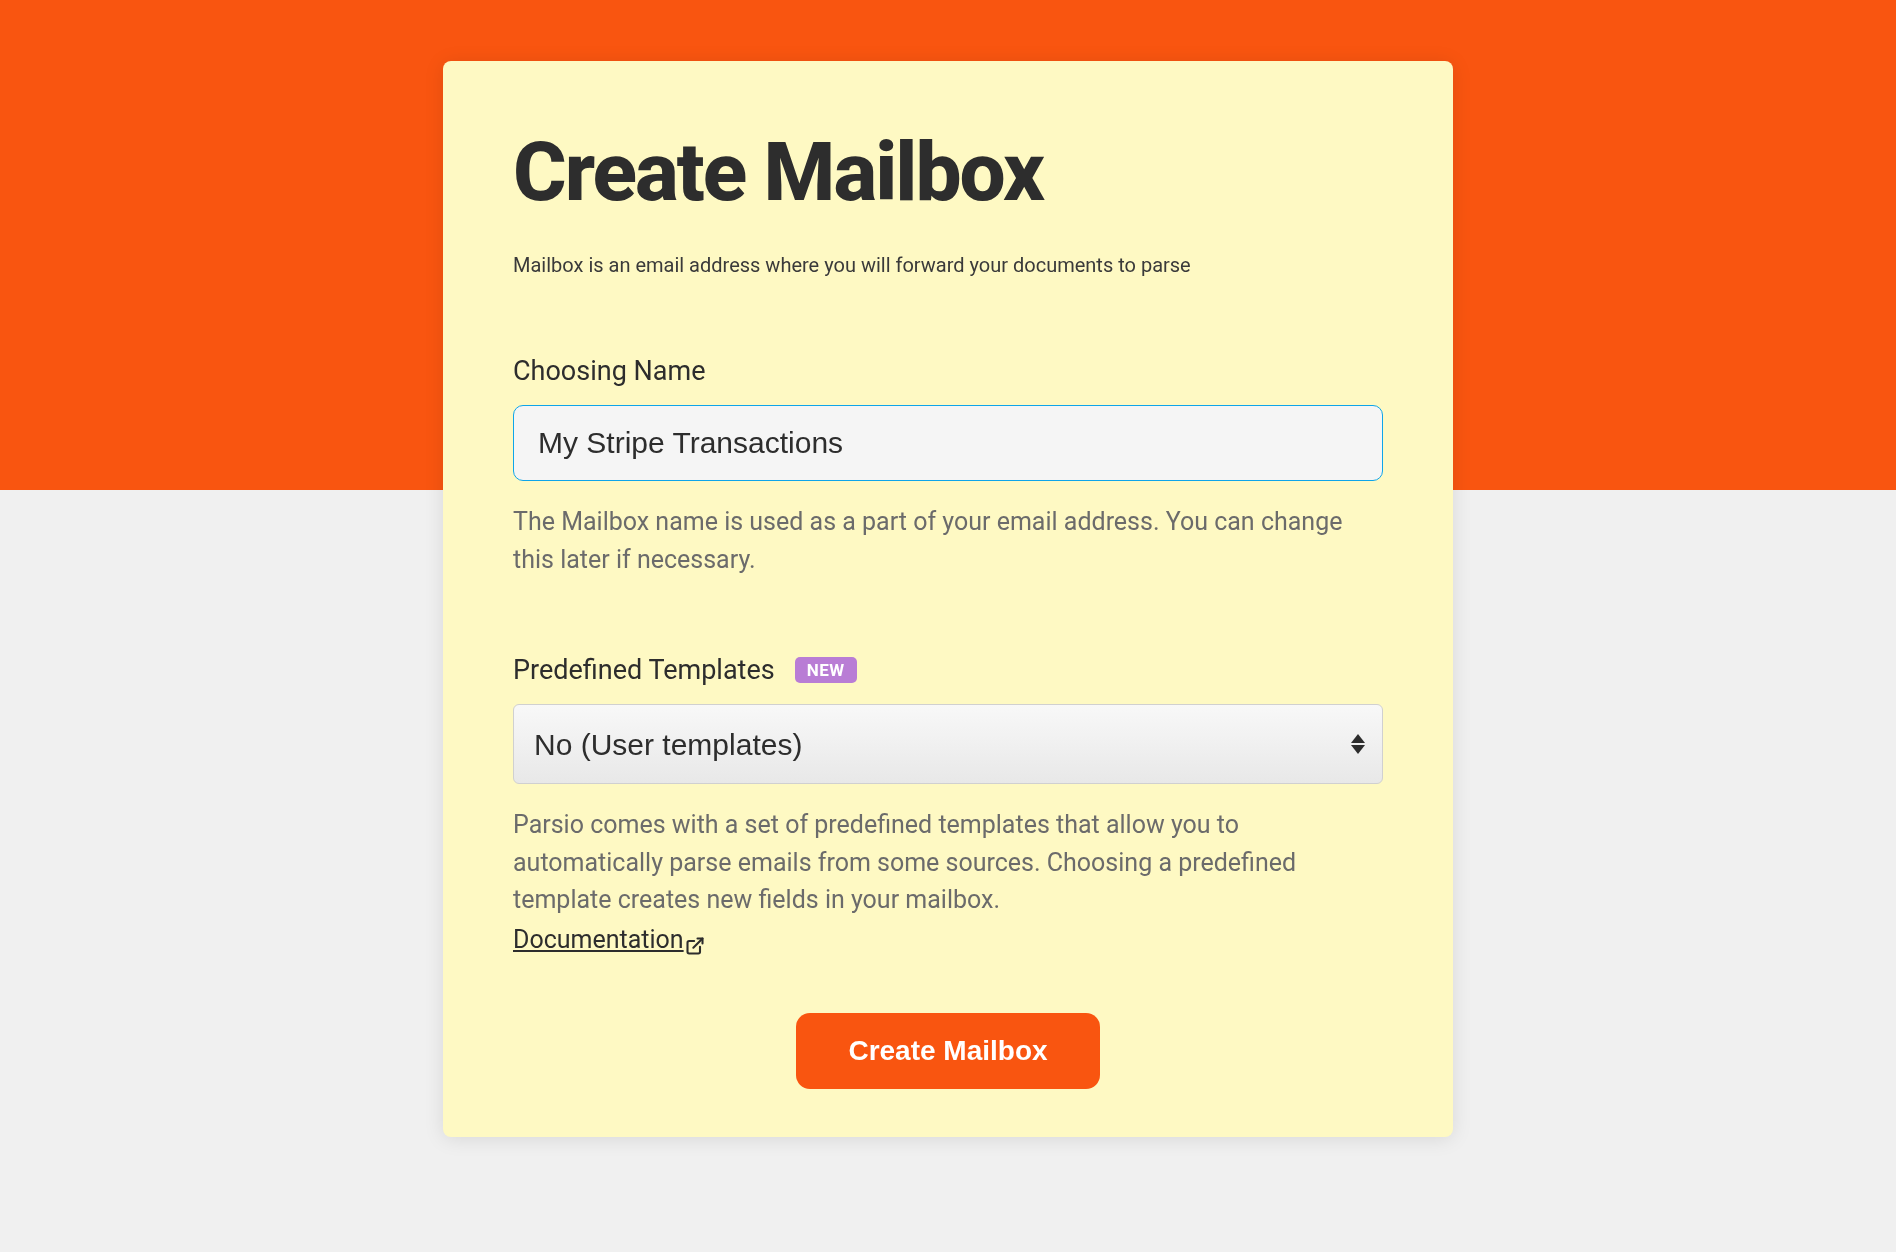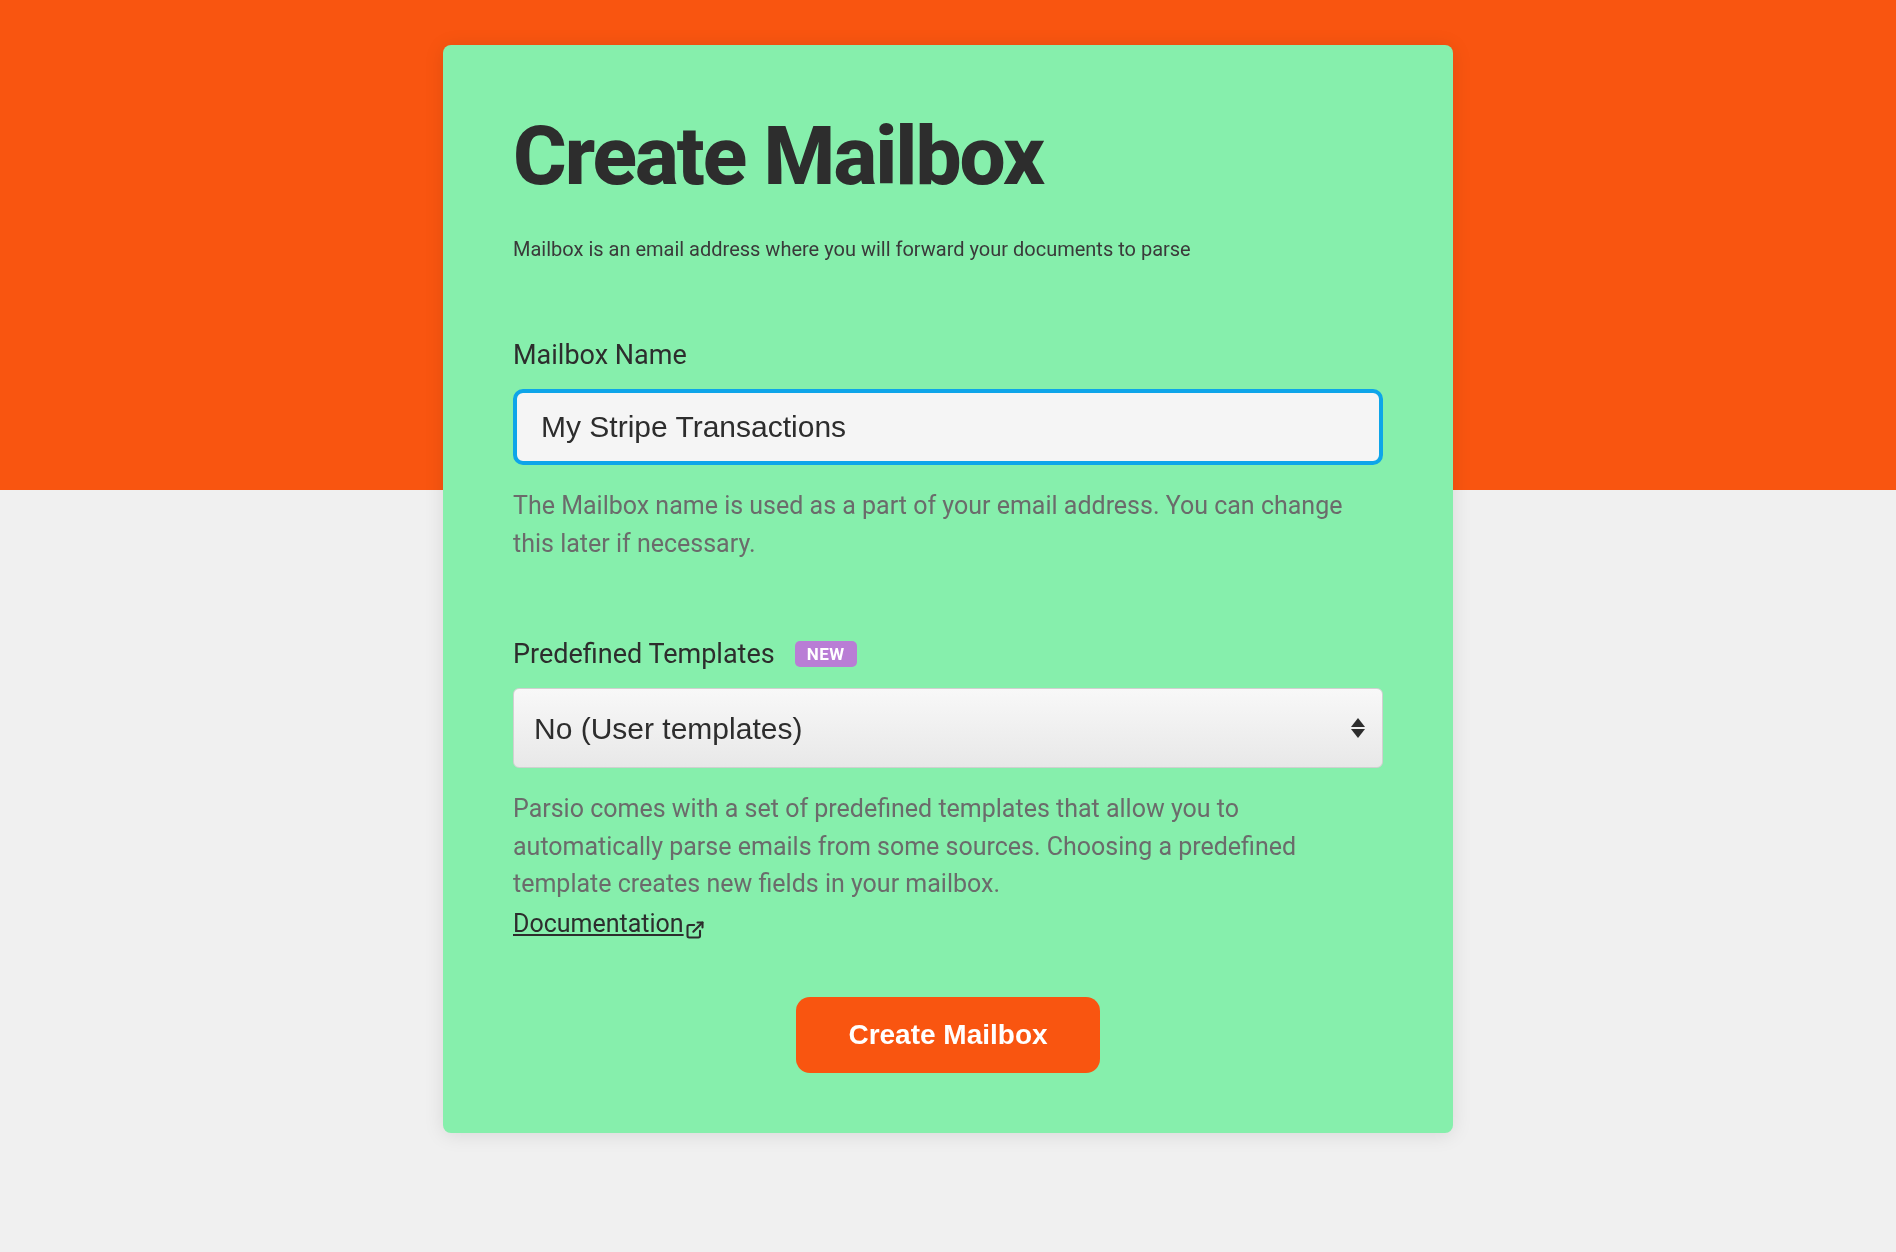--- a/index.html
+++ b/index.html
@@ -28,13 +28,13 @@
     
     .modal-card {
       position: absolute;
-      top: 45px;
+      top: 61px;
       left: 50%;
       transform: translateX(-50%);
       width: 1010px;
-      background: #86efac;
+      background: #fef9c3;
       border-radius: 8px;
-      padding: 70px 70px 60px 70px;
+      padding: 70px 70px 48px 70px;
       box-shadow: 0 2px 20px rgba(0,0,0,0.1);
     }
     

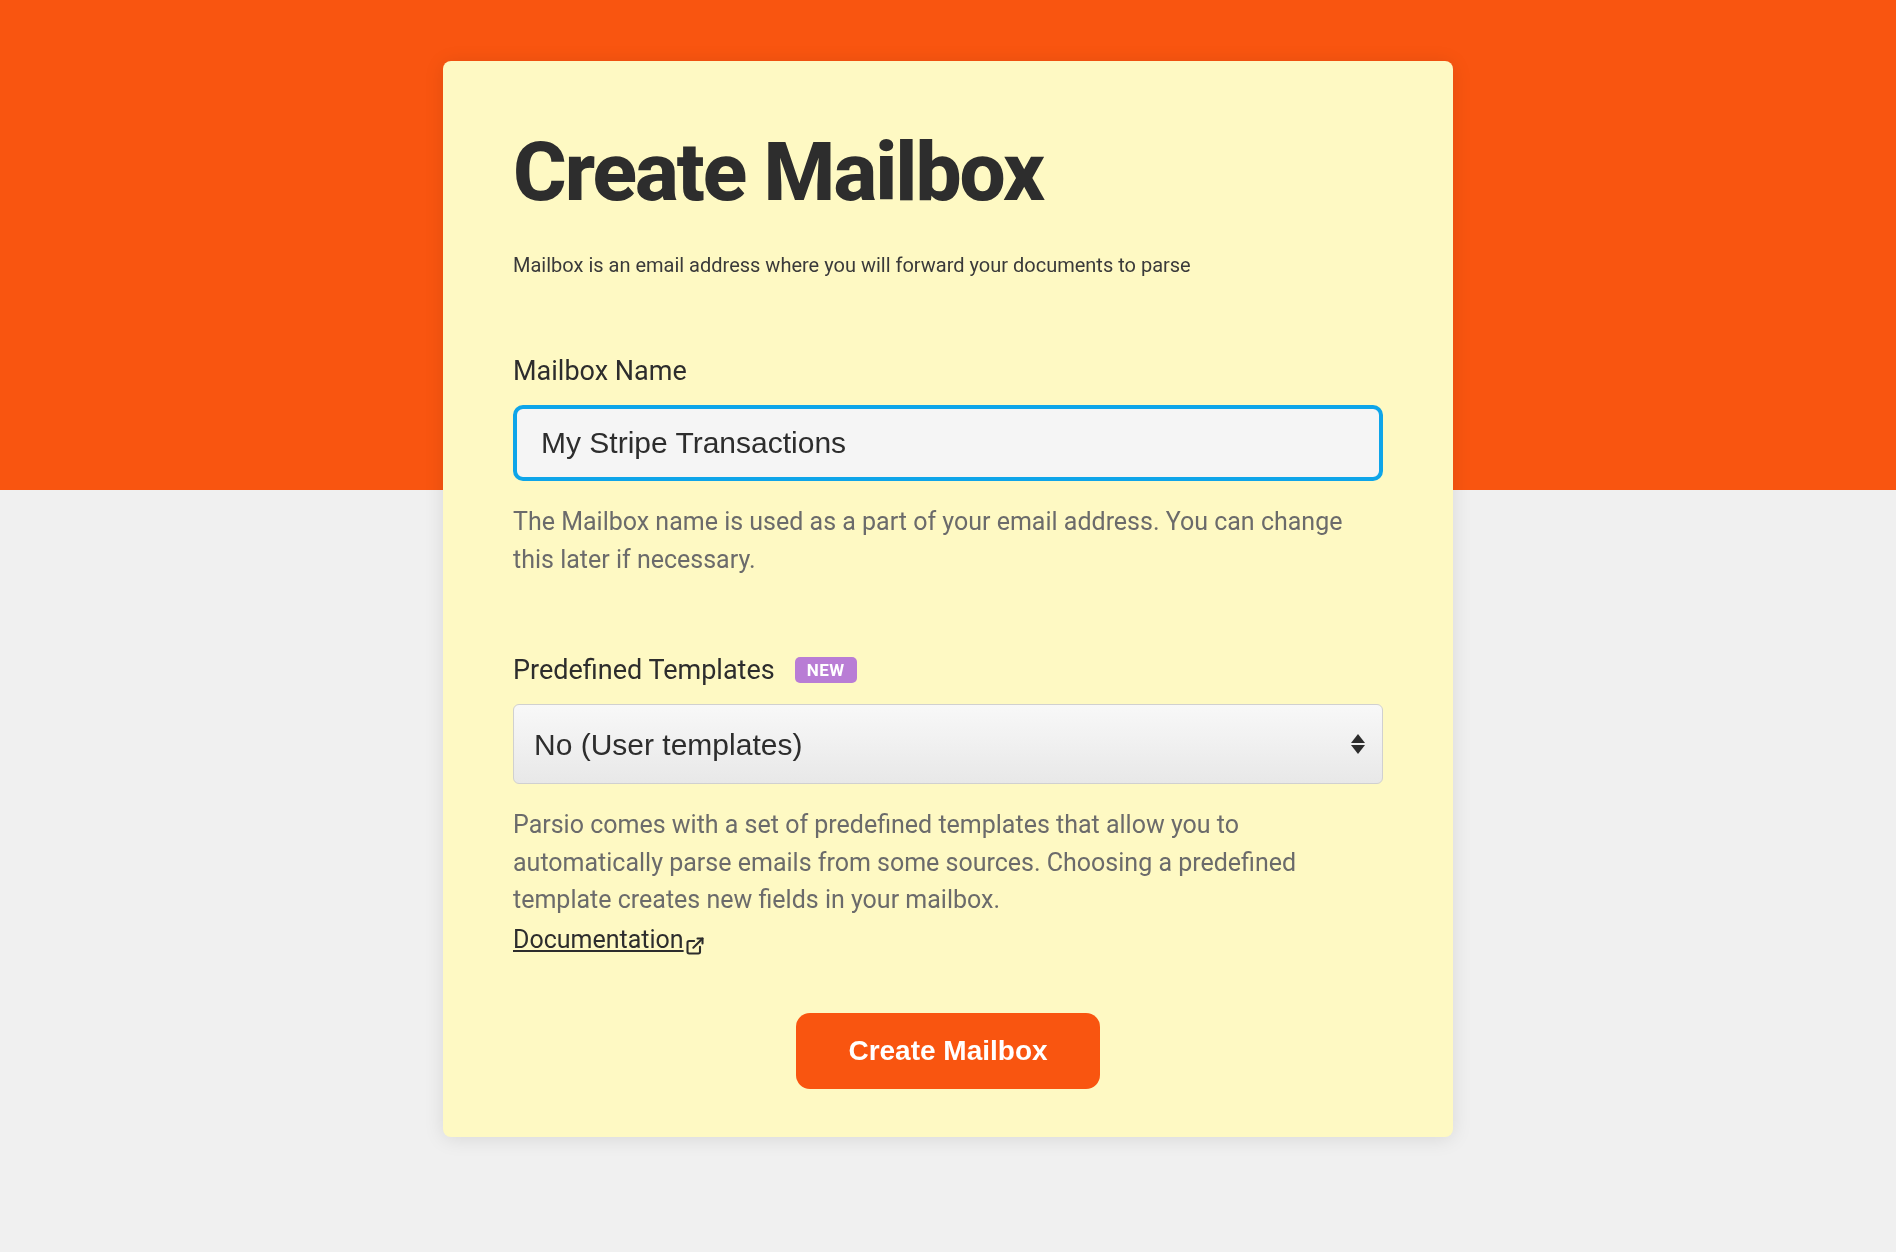--- a/index.html
+++ b/index.html
@@ -207,7 +207,7 @@
   <p class="modal-subtitle">Mailbox is an email address where you will forward your documents to parse</p>
   
   <div class="form-label">
-    <span>Mailbox Name</span>
+    <span>Choosing Name</span>
   </div>
   
   <input type="text" class="text-input" value="My Stripe Transactions" style="">

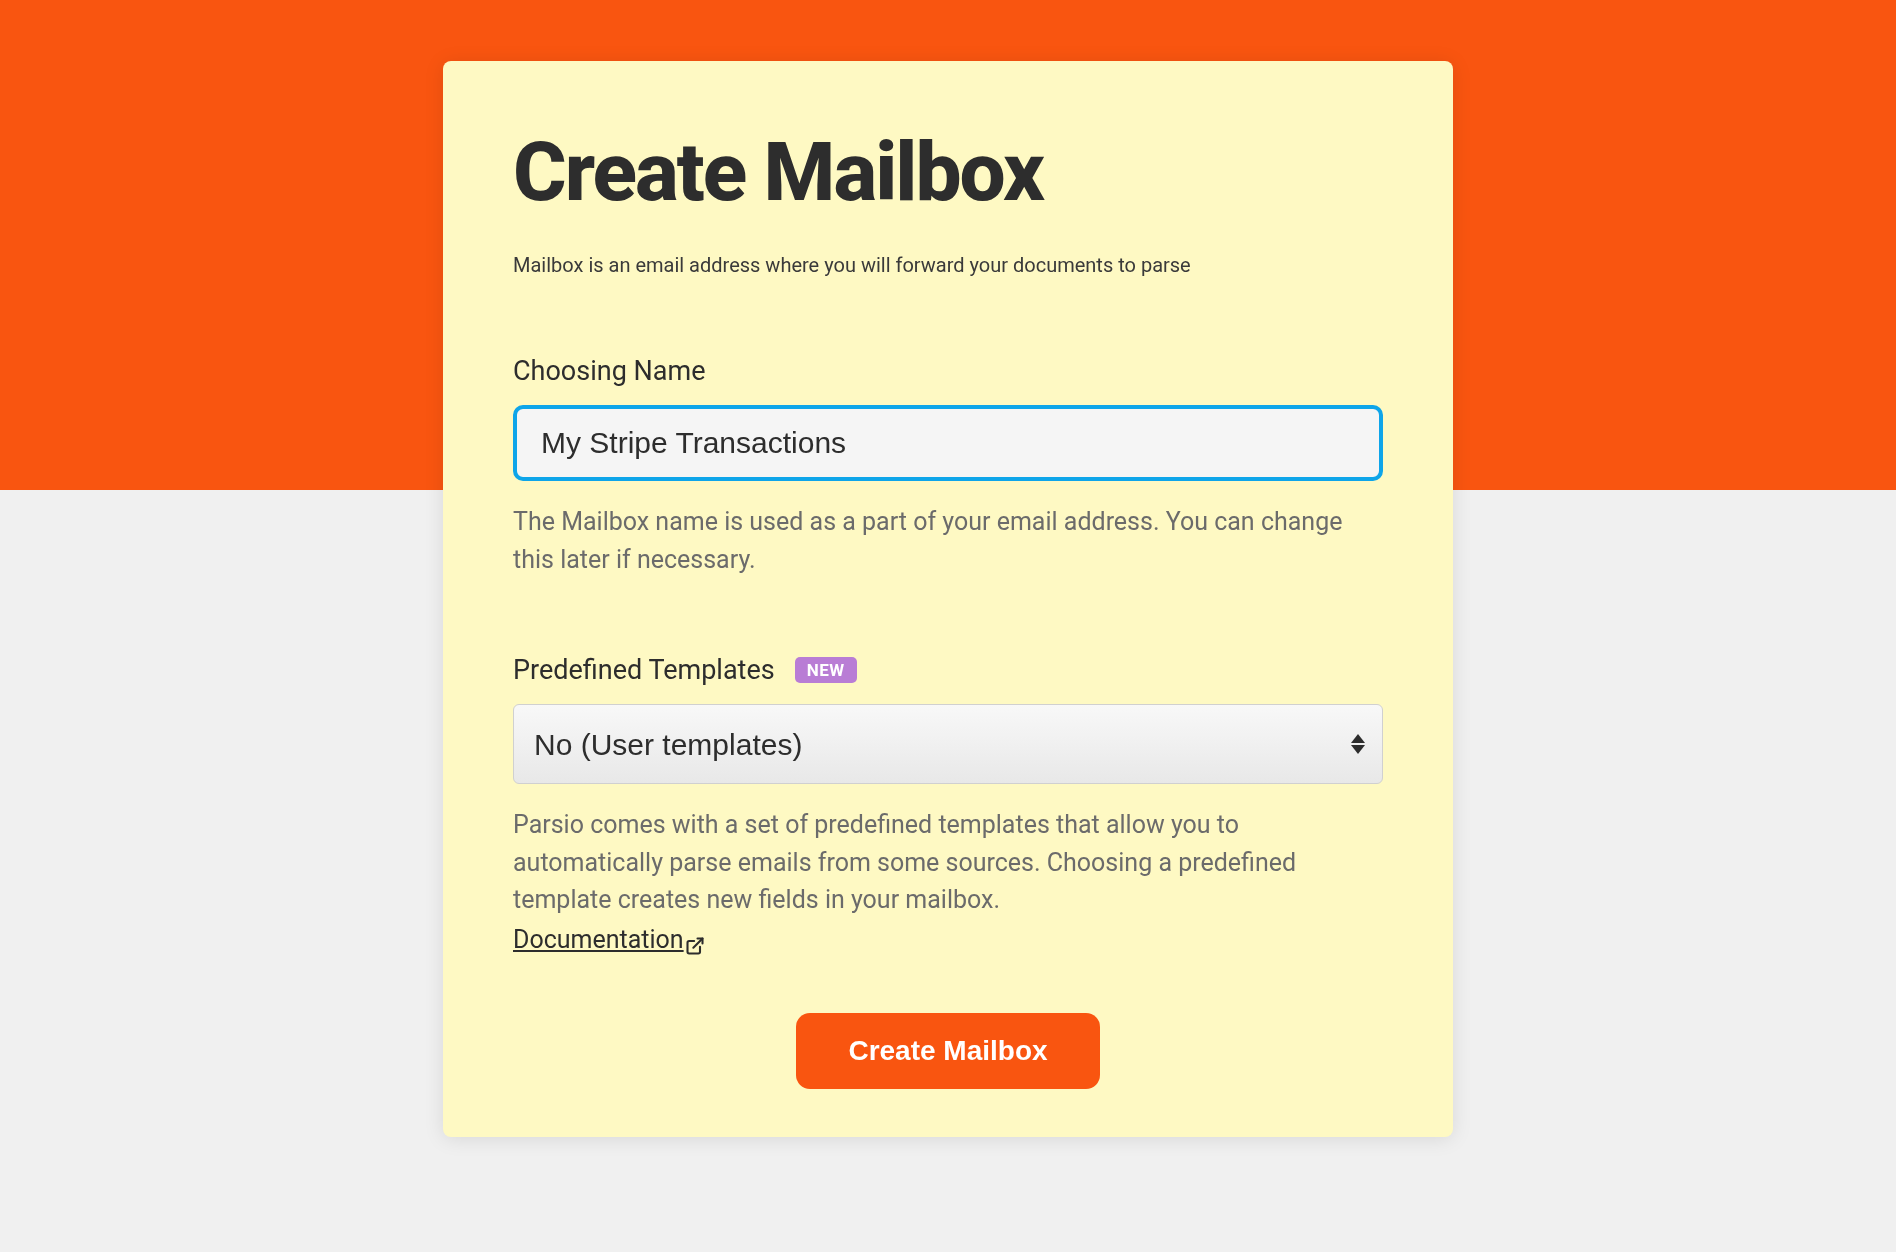--- a/index.html
+++ b/index.html
@@ -82,7 +82,7 @@
       font-size: 30px;
       color: #2d2d2d;
       background: #f5f5f5;
-      border: 4px solid #0ea5e9;
+      border: 1px solid #0ea5e9;
       border-radius: 10px;
       outline: none;
     }

